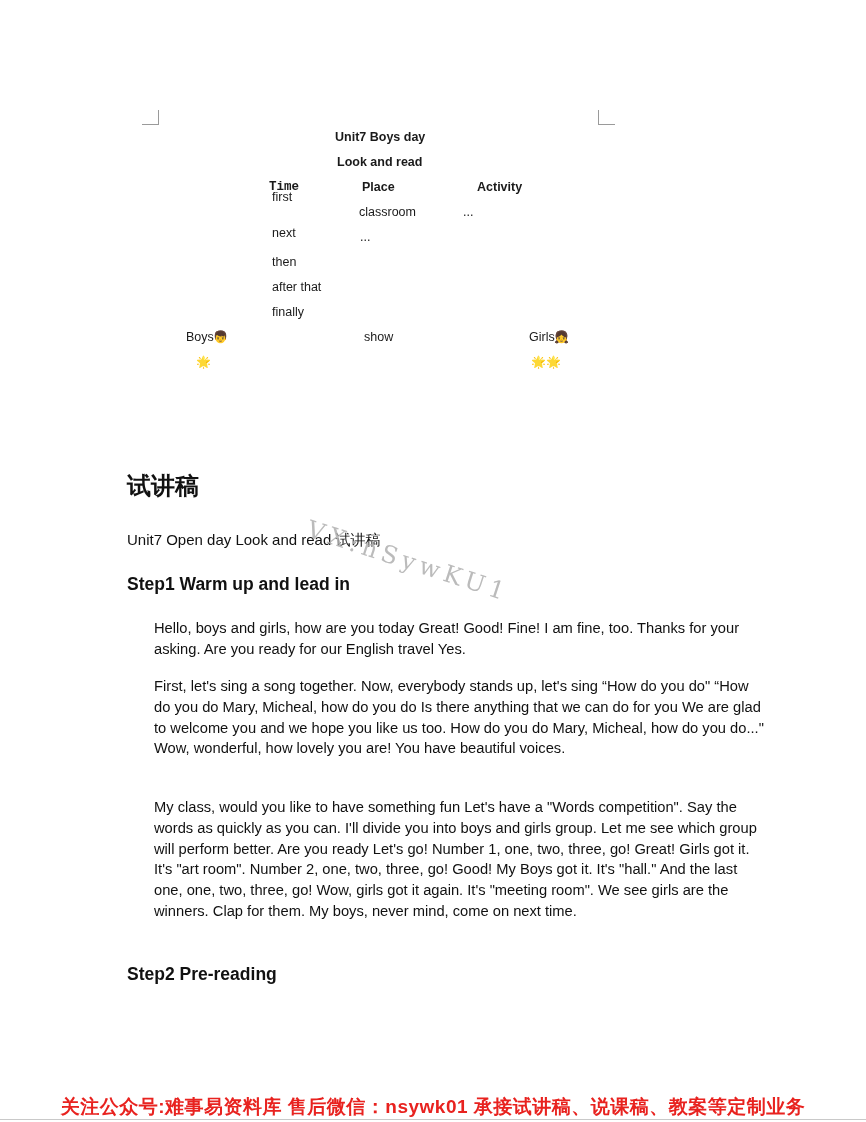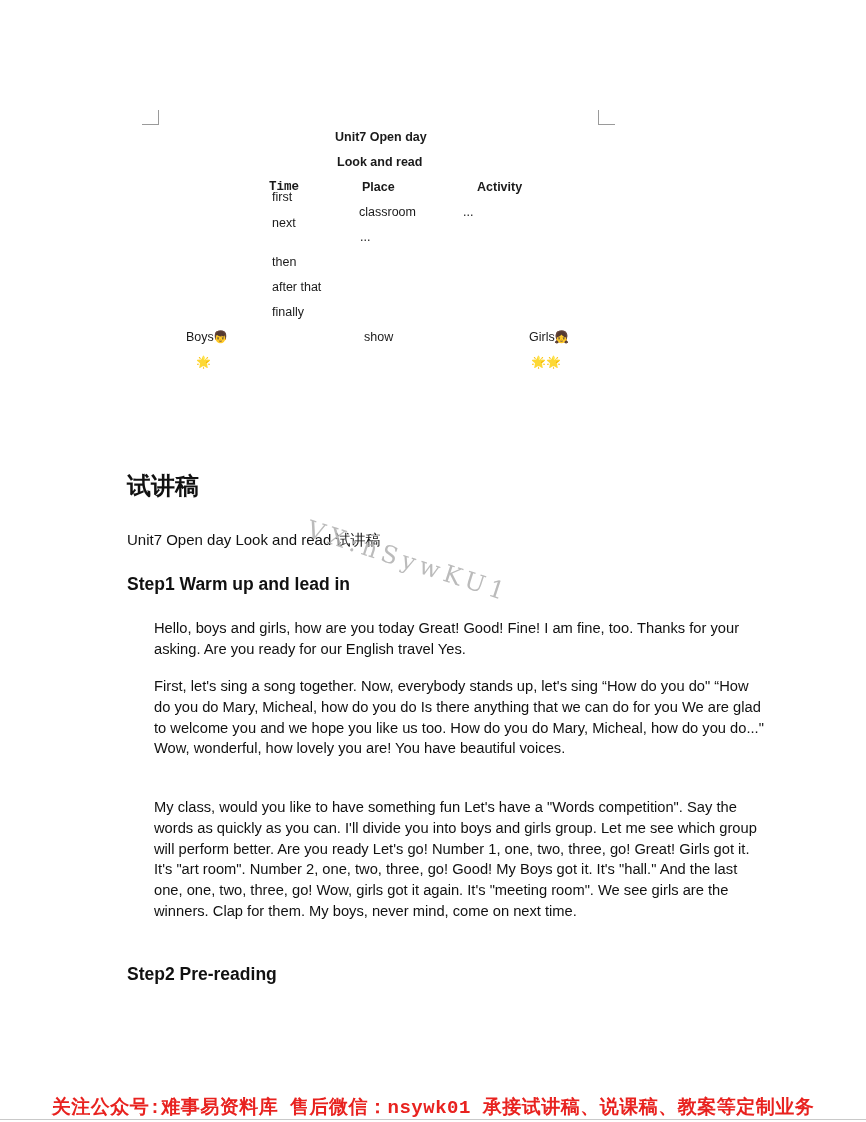--- a/index.html
+++ b/index.html
@@ -31,7 +31,7 @@
 <div class="crop crop-right"></div>
 
 <div>
-  <span class="img-text img-head" style="left:335px; top:130px;">Unit7 Open day</span>
+  <span class="img-text img-head" style="left:335px; top:130px;">Unit7 Boys day</span>
   <span class="img-text img-head" style="left:337px; top:155px;">Look and read</span>
   <span class="img-text img-head" style="left:269px; top:180px;font-family:Liberation Mono, monospace;">Time</span>
   <span class="img-text img-head" style="left:362px; top:180px;">Place</span>

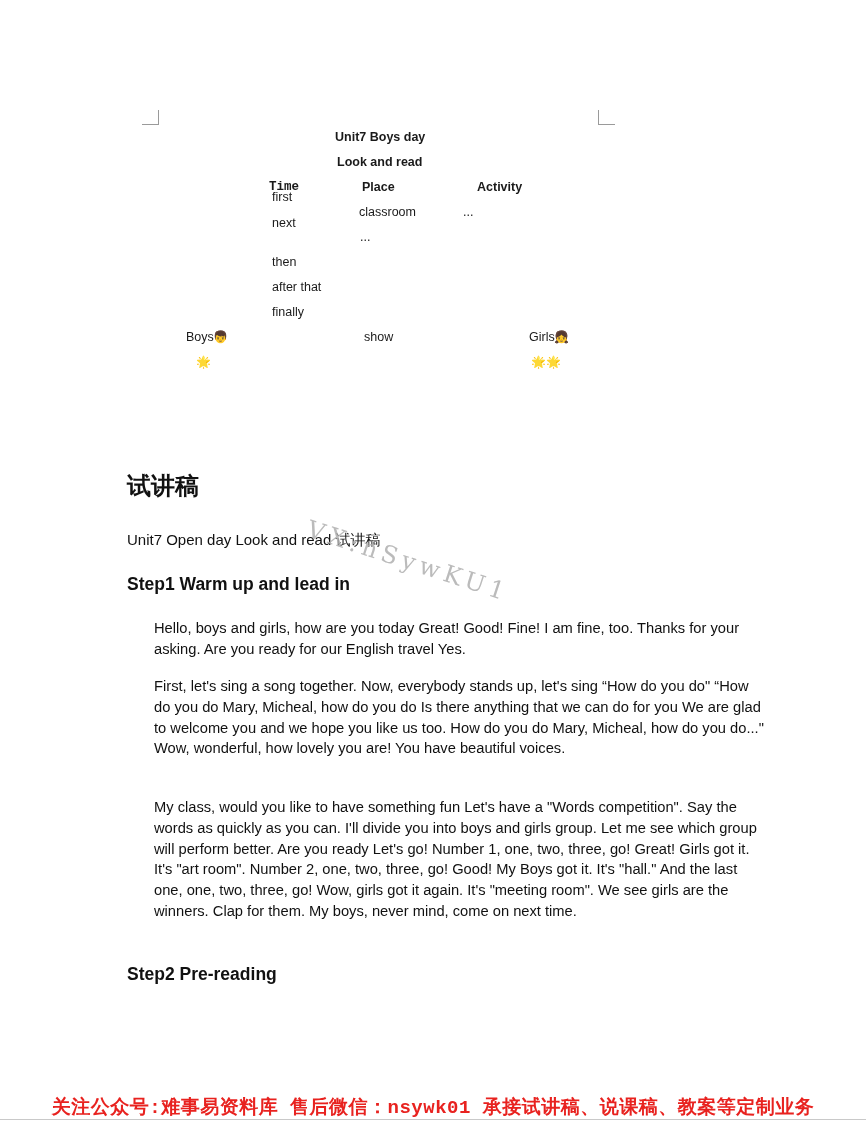--- a/index.html
+++ b/index.html
@@ -38,7 +38,7 @@
   <span class="img-text img-head" style="left:445px; top:180px;margin-left:32px;">Activity</span>
 
   <span class="img-text" style="left:272px; top:190px;">first</span>
-  <span class="img-text" style="left:272px; top:216px;text-align:center;">next</span>
+  <span class="img-text" style="left:272px; top:226px;text-align:center;">next</span>
   <span class="img-text" style="left:272px; top:255px;">then</span>
   <span class="img-text" style="left:272px; top:280px;">after that</span>
   <span class="img-text" style="left:272px; top:305px;">finally</span>

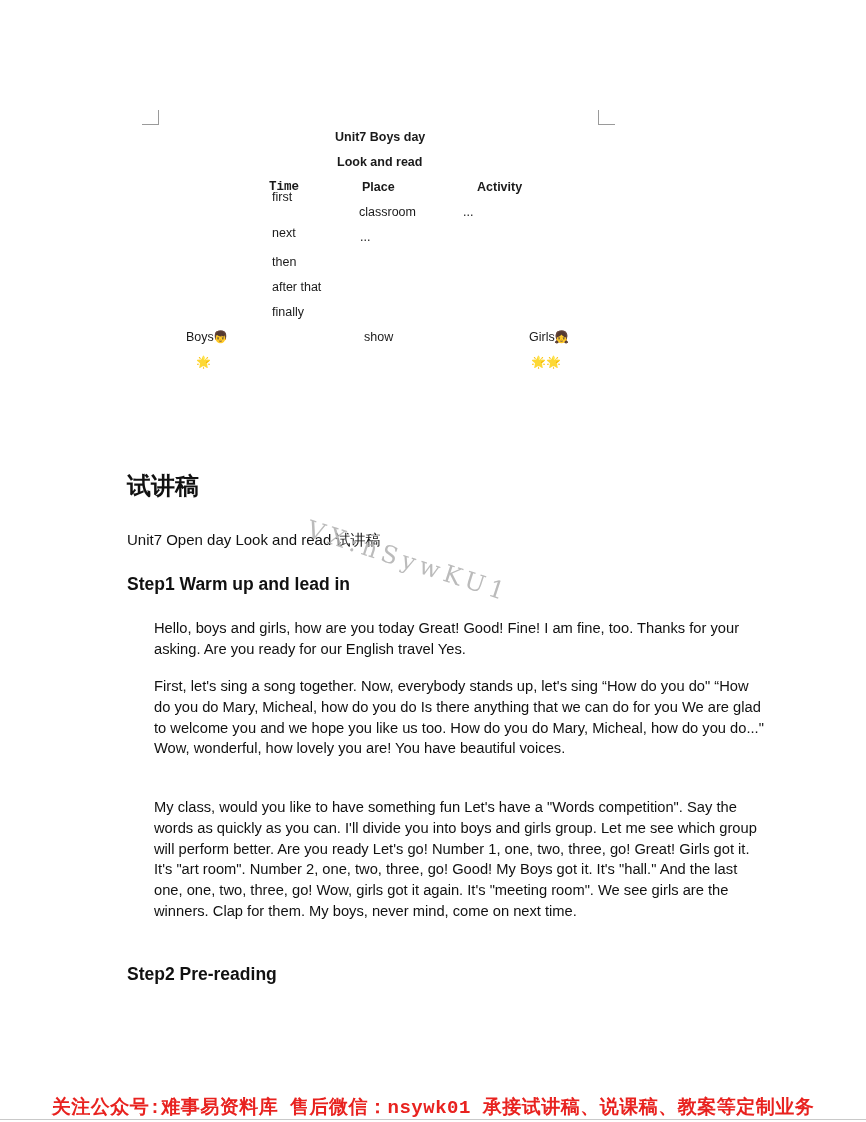--- a/index.html
+++ b/index.html
@@ -21,7 +21,7 @@
                  transform-origin: left top; opacity: 0.85; }
     .footer { position: absolute; left: 0; top: 1094px; width: 866px; text-align: center;
               font-size: 19px; font-weight: bold; color: #e8221f; letter-spacing: 0.5px;
-              font-family: Liberation Mono, monospace; white-space: nowrap; }
+              font-family: Liberation Sans, sans-serif; white-space: nowrap; }
     .footer-rule { position: absolute; left: 0; top: 1119px; width: 866px; height: 1px; background: #c9c9c9; }
   </style>
 </head>

